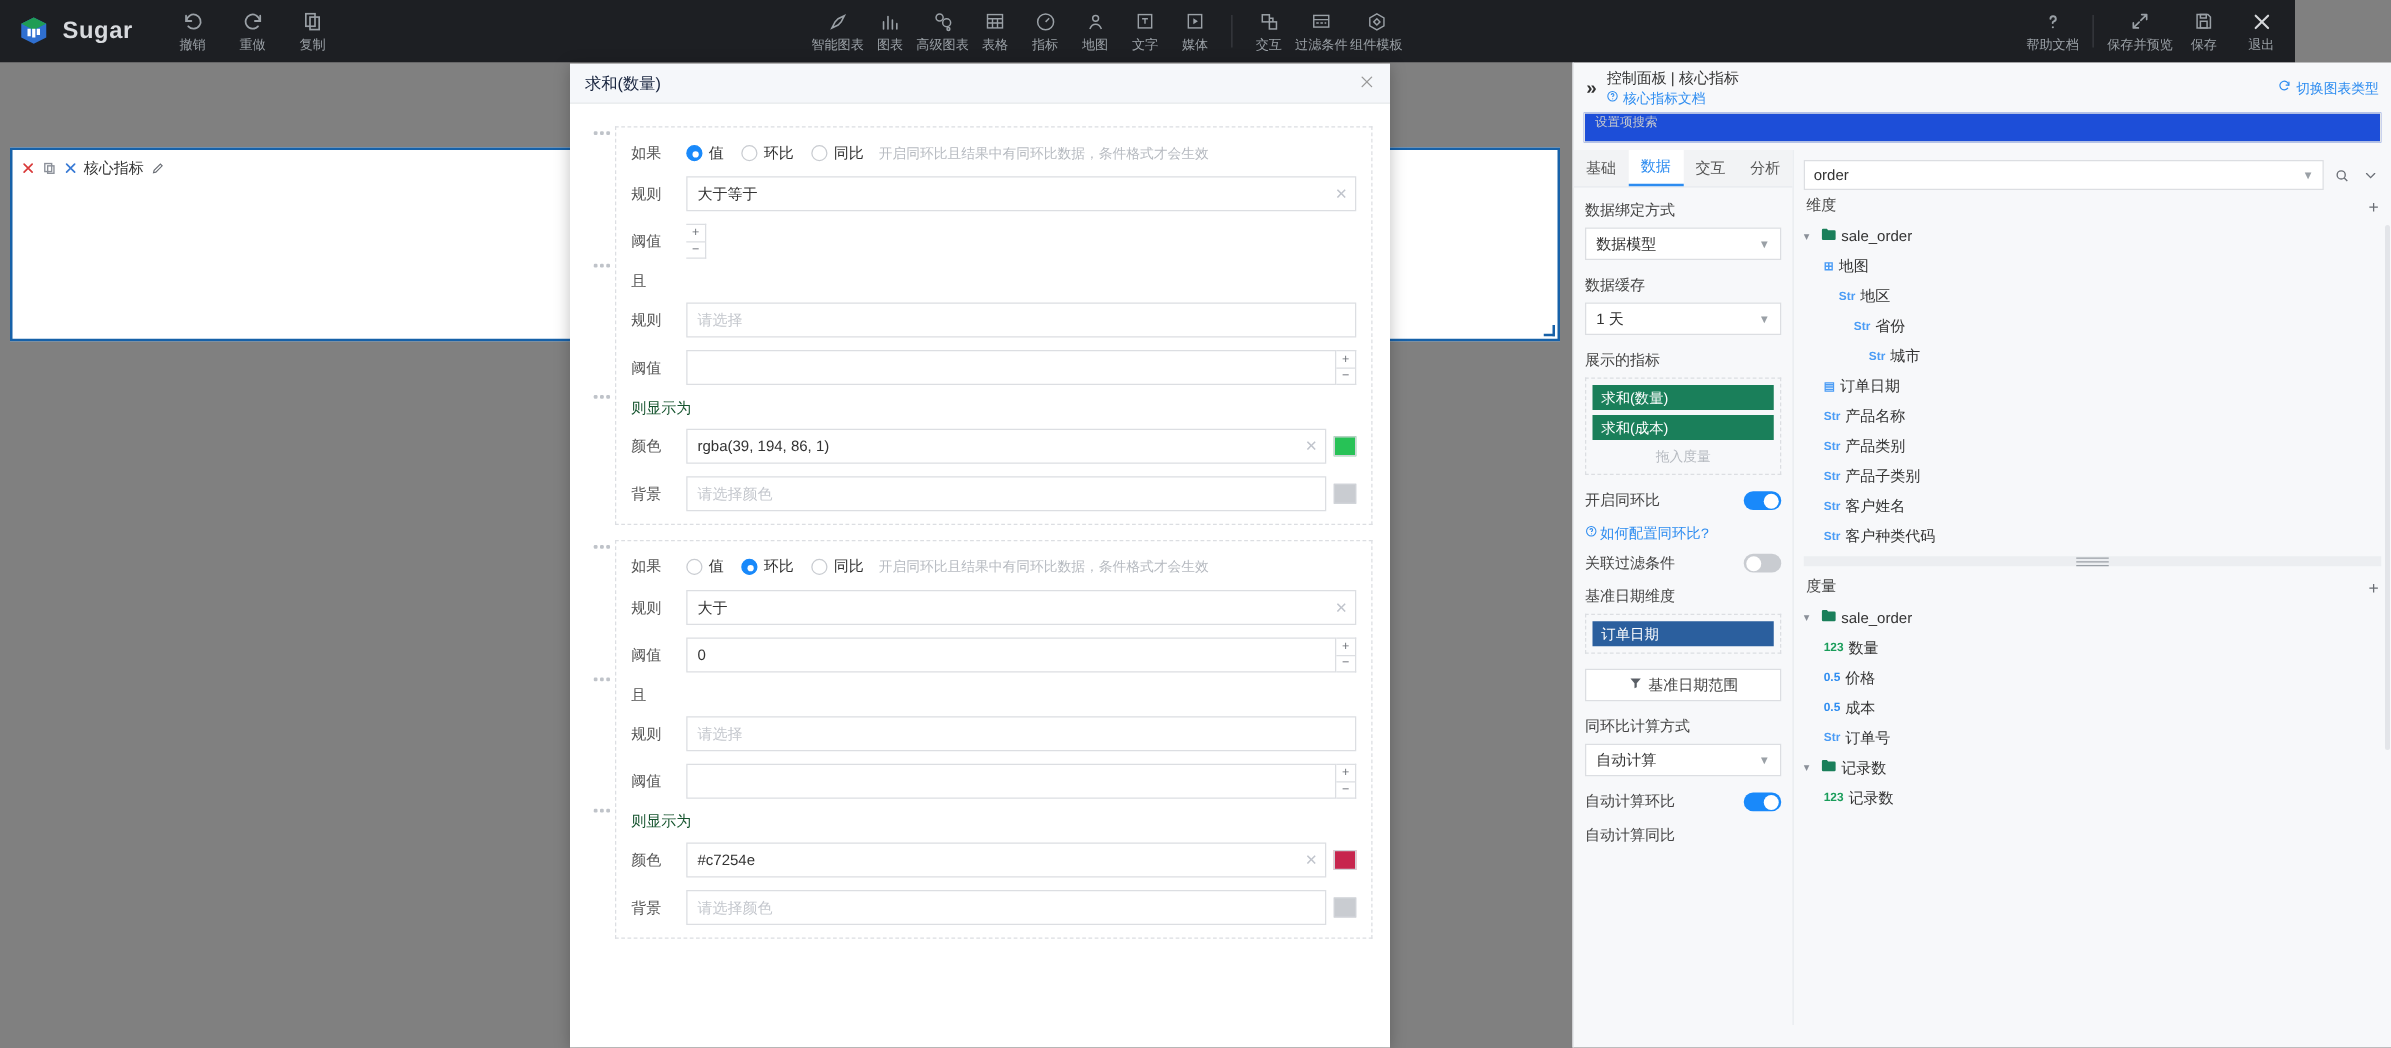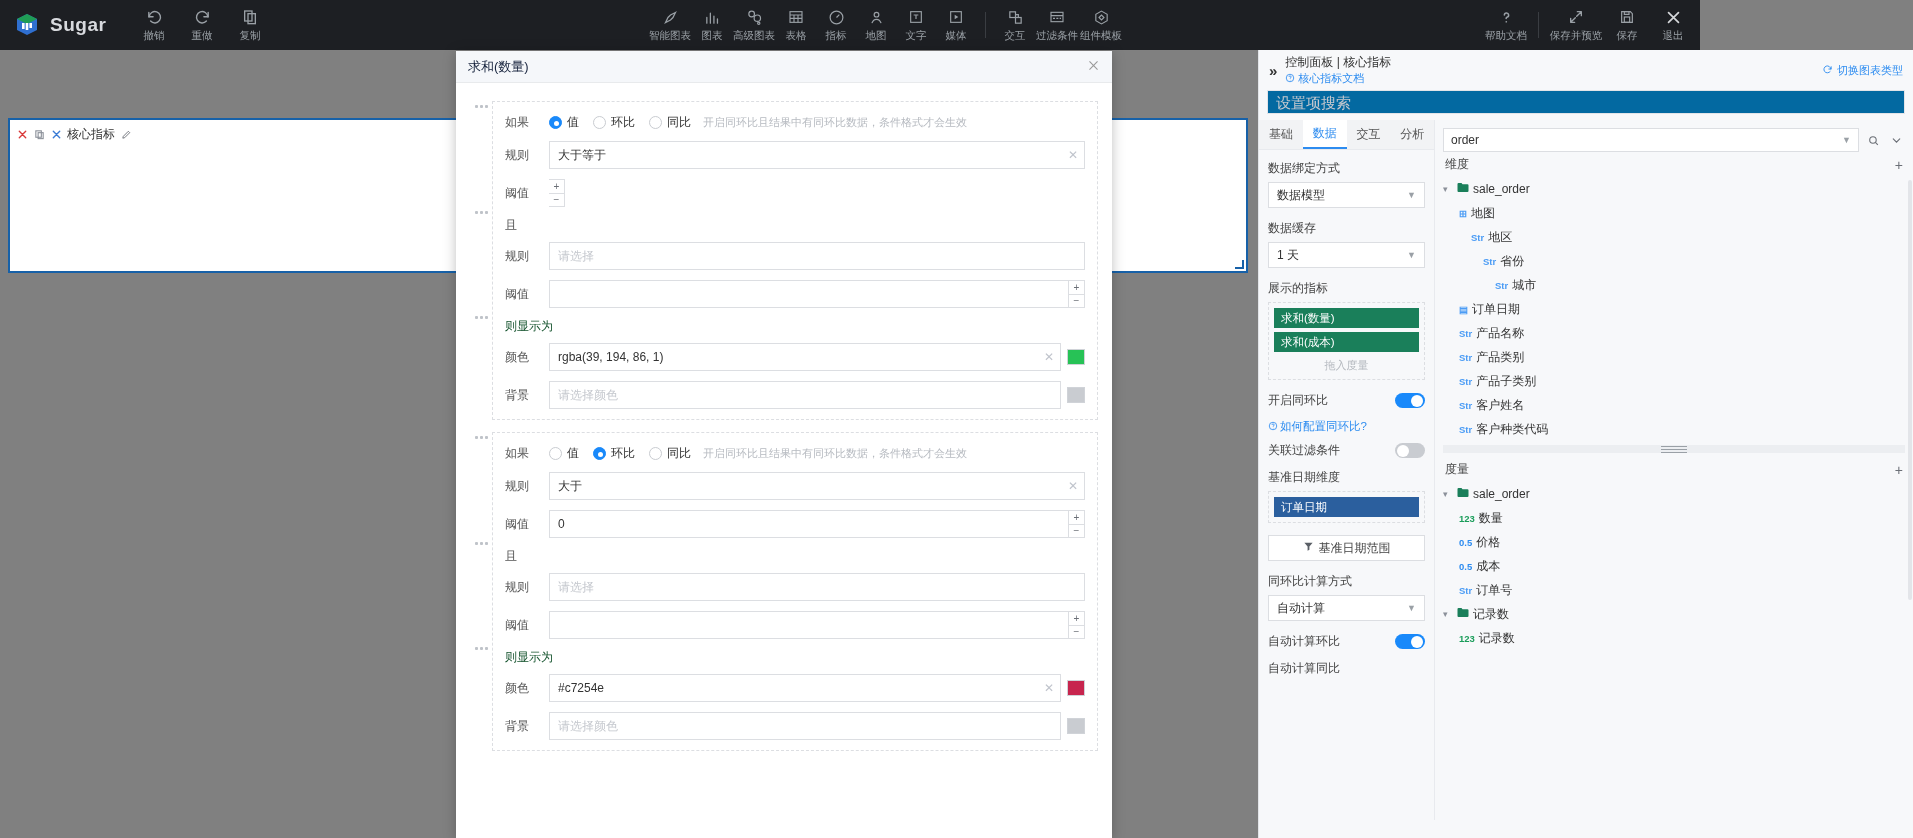--- a/index.html
+++ b/index.html
@@ -13,7 +13,7 @@
 
   
   .topbar {
-    position:absolute; left:0; top:0; width:1700px; height:50px;
+    position:absolute; left:0; top:0; width:1836px; height:50px;
     background:#1d1f23; display:flex; align-items:center; color:#9aa0a6;
   }
   .brand { display:flex; align-items:center; gap:10px; padding-left:14px; width:130px; }

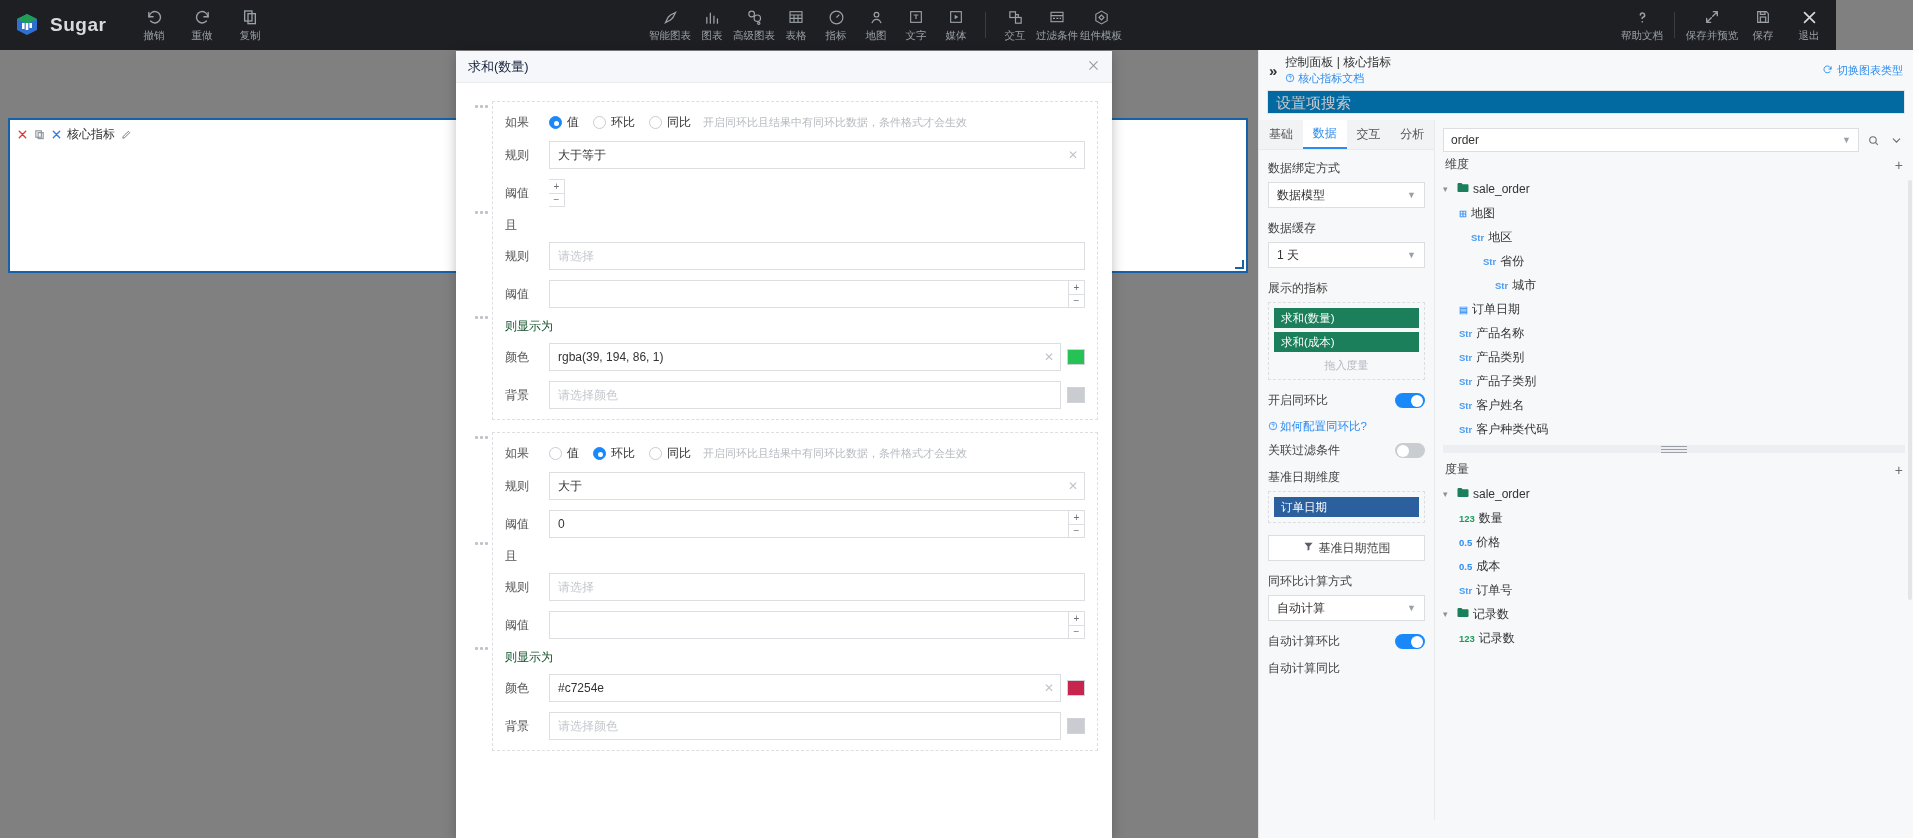--- a/index.html
+++ b/index.html
@@ -102,8 +102,8 @@
   .rp-doc { font-size:11px; color:#2d8cf0; display:flex; align-items:center; gap:3px; cursor:pointer; }
   .rp-switch { margin-left:auto; font-size:11px; color:#2d8cf0; display:flex; align-items:center; gap:4px; cursor:pointer; }
 
-  .rp-search { height:24px; margin:0 8px 6px 8px; border:1px solid #e2e4e8; background:#0369a1;
-    display:flex; align-items:flex-end; padding:0 8px; font-size:15px; color:#c5c8ce; }
+  .rp-search { height:24px; margin:0 8px 6px 8px; border:1px solid #e2e4e8; background:#1d4ed8;
+    display:flex; align-items:flex-start; padding:0 8px; font-size:10px; color:#c5c8ce; }
 
   .rp-cols { display:flex; height:700px; }
   .rp-left { width:176px; border-right:1px solid #e8eaee; }

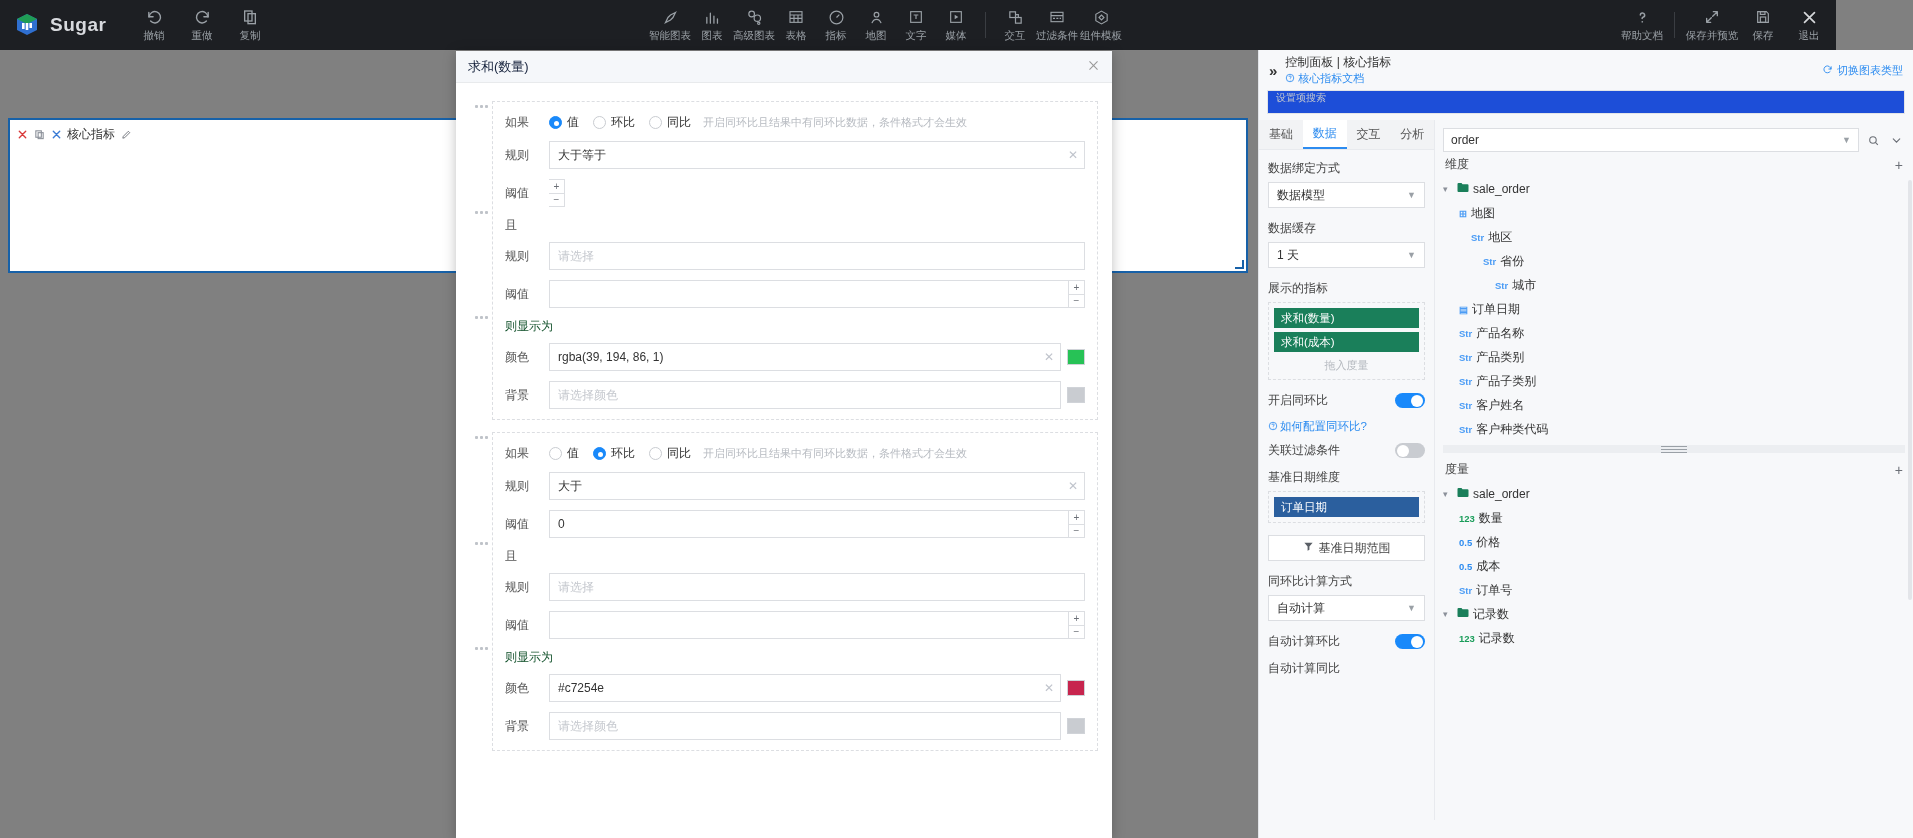--- a/index.html
+++ b/index.html
@@ -126,7 +126,7 @@
   .tog.on { background:#1989fa; }
   .tog:after { content:""; position:absolute; top:1.5px; left:1.5px; width:12px; height:12px; border-radius:50%; background:#fff; }
   .tog.on:after { left:16px; }
-  .link { font-size:11.5px; color:#2d8cf0; margin-bottom:8px; cursor:pointer; display:flex; align-items:center; gap:2px; }
+  .link { font-size:11.5px; color:#2d8cf0; margin-bottom:8px; cursor:pointer; display:flex; align-items:center; gap:2px;font-family:Liberation Mono, monospace; }
   .btn-outline { height:26px; border:1px solid #dcdee2; background:#fff; display:flex; align-items:center;
     justify-content:center; gap:5px; font-size:12px; color:#444; cursor:pointer; margin-bottom:12px; }
 

